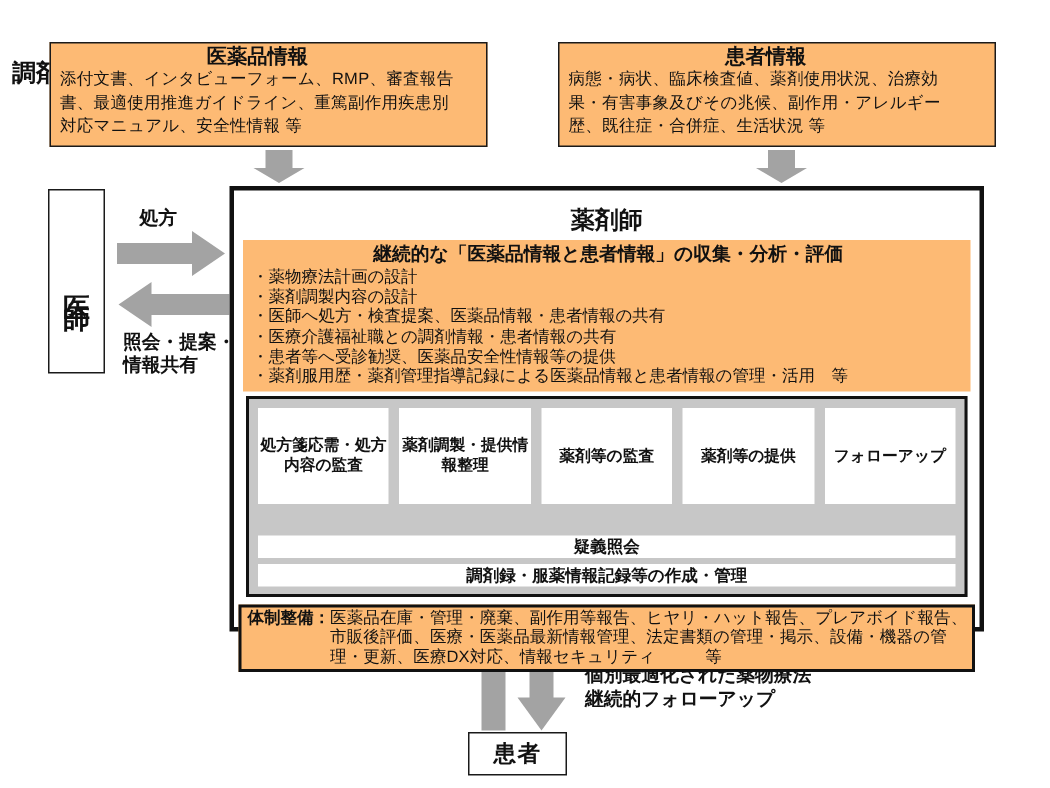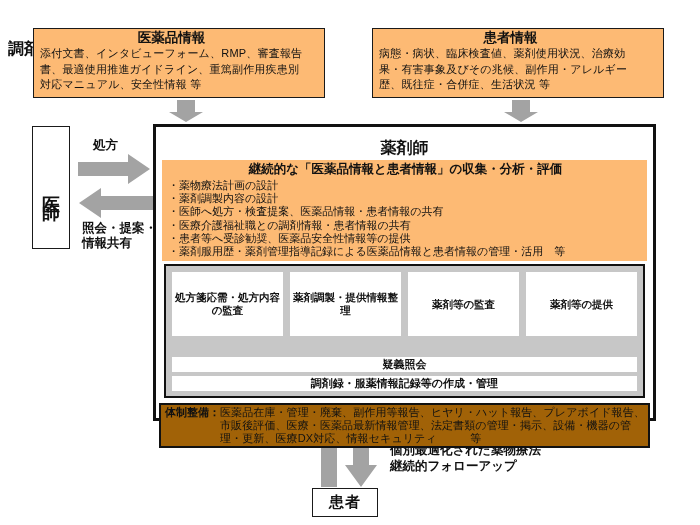--- a/index.html
+++ b/index.html
@@ -151,6 +151,7 @@
         <div class="step">薬剤調製・提供情報整理</div>
         <div class="step">薬剤等の監査</div>
         <div class="step">薬剤等の提供</div>
+        <div class="step">フォローアップ</div>
       </div>
       <div class="strip">疑義照会</div>
       <div class="strip">調剤録・服薬情報記録等の作成・管理</div>

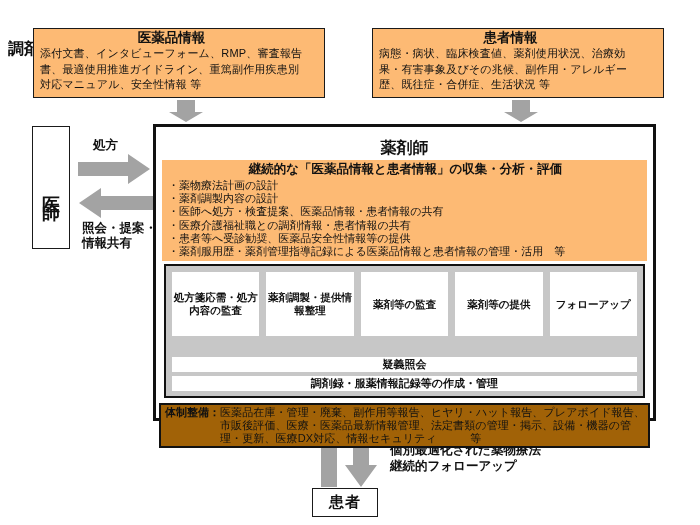--- a/index.html
+++ b/index.html
@@ -85,7 +85,7 @@
 
   .system-box {
     margin: 5px 3px 0 3px;
-    border: 2px solid #111; background: #a16207;
+    border: 2px solid #111; background: #fdba74;
     padding: 1px 3px 1px 4px;
     display: flex; align-items: flex-start;
     font-size: 11px; line-height: 13px;

